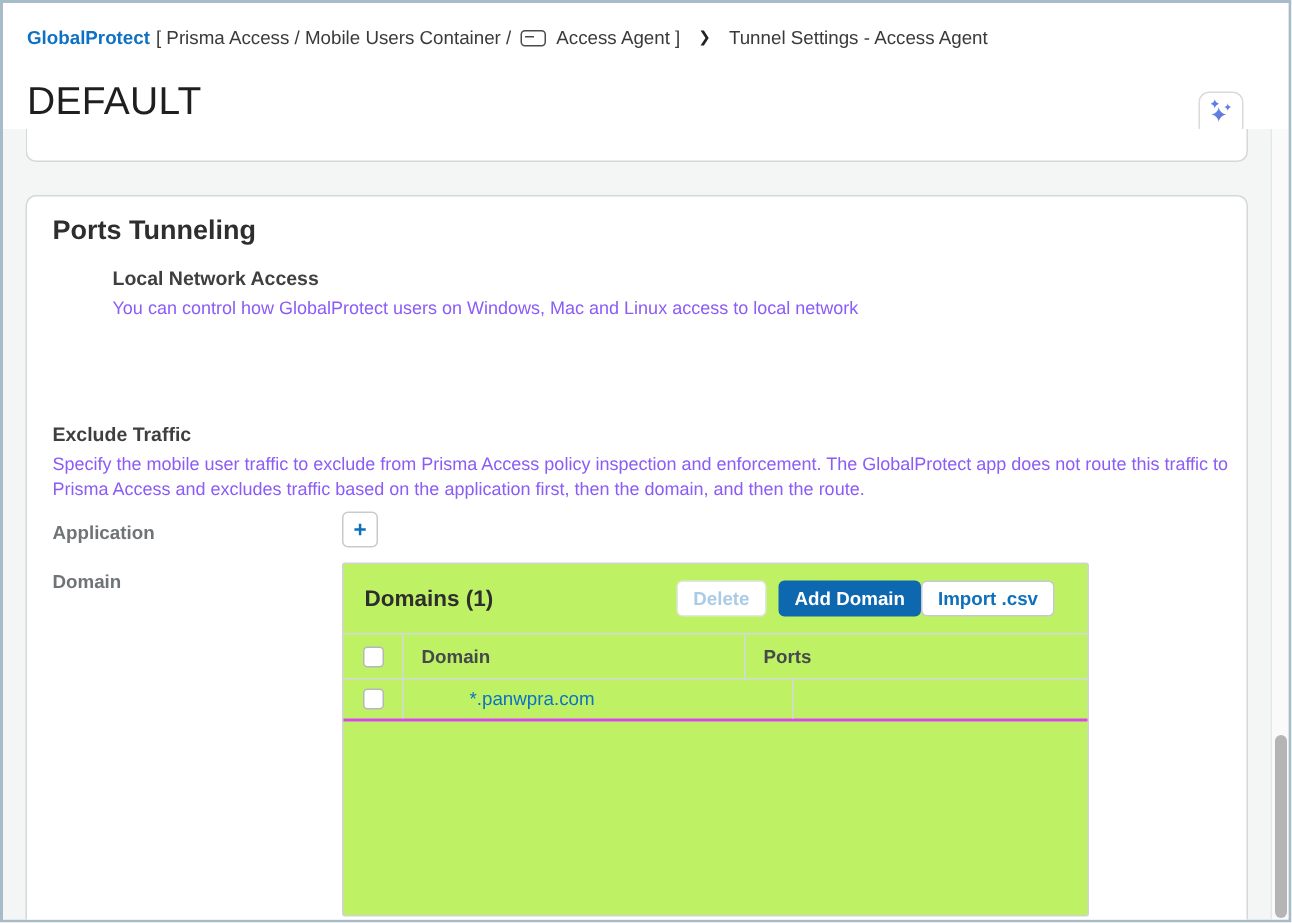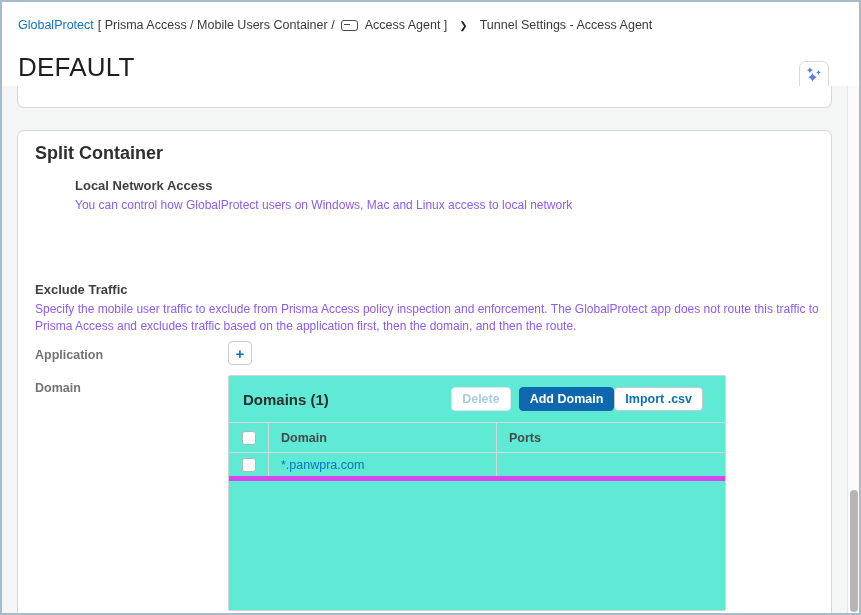--- a/index.html
+++ b/index.html
@@ -14,7 +14,7 @@
   .header { position:absolute; left:0; top:0; width:857px; height:84px; background:#fff; }
   .breadcrumb { position:absolute; left:16px; top:16px; font-size:12.5px; color:#3a3a3a;
     display:flex; align-items:center; gap:4px; white-space:nowrap; }
-  .crumb-app { color:#0e72c4; cursor:pointer; }
+  .crumb-app { color:#0e72c4; cursor:pointer;font-weight:bold; }
   .crumb-ctx { color:#3a3a3a; }
   .container-icon { display:inline-block; width:17px; height:11px; border:1.4px solid #4a4a4a;
     border-radius:3px; position:relative; margin:0 3px 0 2px; vertical-align:-1px; }

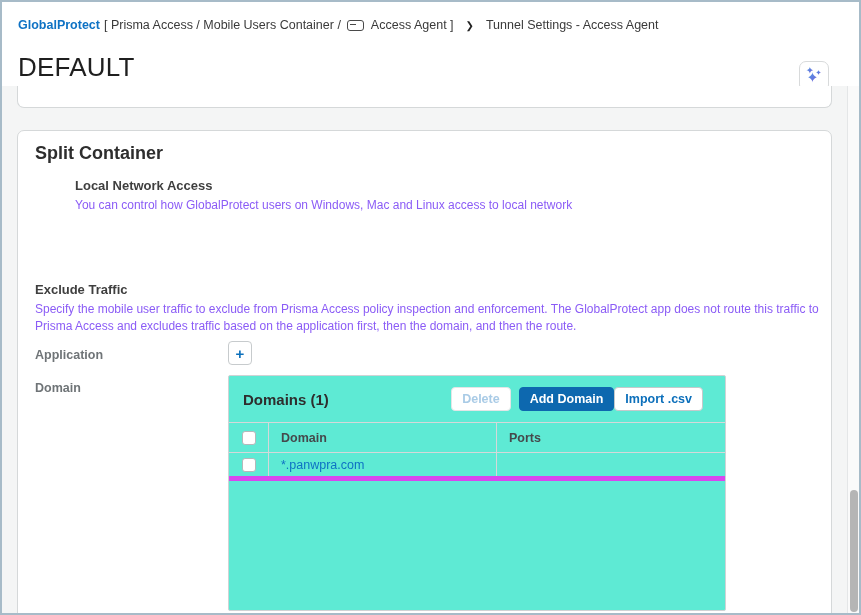--- a/index.html
+++ b/index.html
@@ -108,7 +108,7 @@
     <div class="card-partial"></div>
 
     <div class="card-main">
-      <div class="st-title">Split Container</div>
+      <div class="st-title">Ports Tunneling</div>
 
       <div class="lna">
         <div class="sec-title">Local Network Access</div>

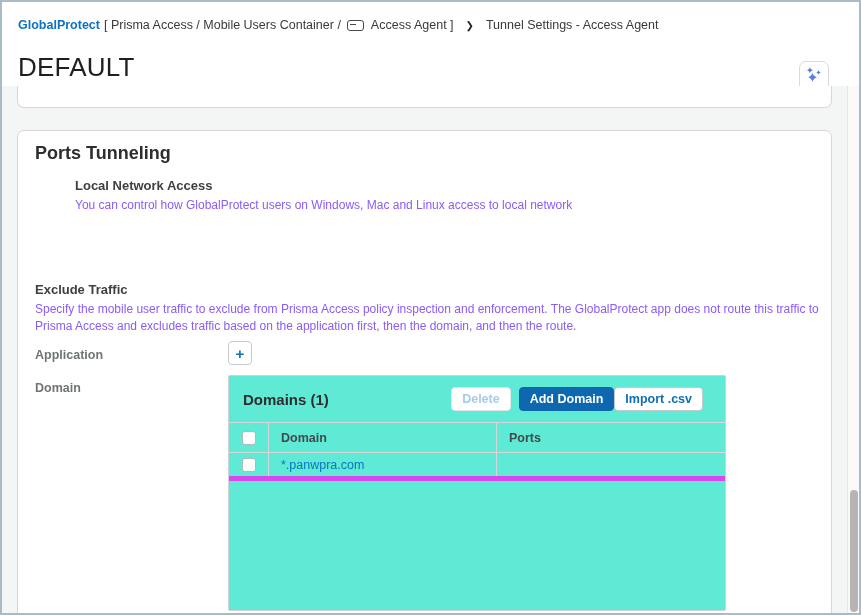--- a/index.html
+++ b/index.html
@@ -49,7 +49,7 @@
 
   
   .domains-panel { position:absolute; left:210px; top:244px; width:498px; height:236px;
-    background:#5eead4; border:1px solid #cfd3d5; border-radius:2px; }
+    background:#bef264; border:1px solid #cfd3d5; border-radius:2px; }
   .dp-header { height:47px; display:flex; align-items:center; padding:0 14px; border-bottom:1px solid #d5d8d9; }
   .dp-title { font-size:15px; font-weight:600; color:#2e2e2e; flex:1; }
   .btn { height:24px; padding:0 10px; border-radius:4px; font-size:12.5px; font-weight:600;

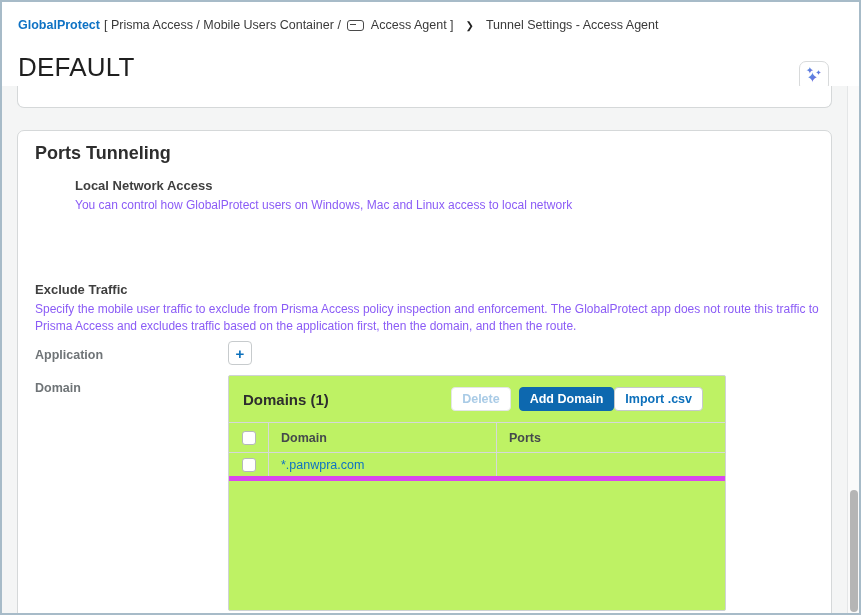--- a/index.html
+++ b/index.html
@@ -59,7 +59,7 @@
   .btn-add { background:#0d68af; border:1px solid #0d68af; color:#fff; }
   .tbl-row { display:flex; align-items:stretch; }
   .tbl-head { height:30px; border-bottom:1px solid #d5d8d9; }
-  .tbl-data { height:28px; border-bottom:5px solid #d946ef; }
+  .tbl-data { height:28px; border-bottom:2px solid #d946ef;gap:32px; }
   .col-chk { flex:0 0 40px; display:flex; align-items:center; justify-content:center; border-right:1px solid #d5d8d9; }
   .col-domain { flex:0 0 228px; display:flex; align-items:center; padding:0 12px; border-right:1px solid #d5d8d9; }
   .col-ports { flex:1; display:flex; align-items:center; padding:0 12px; }

